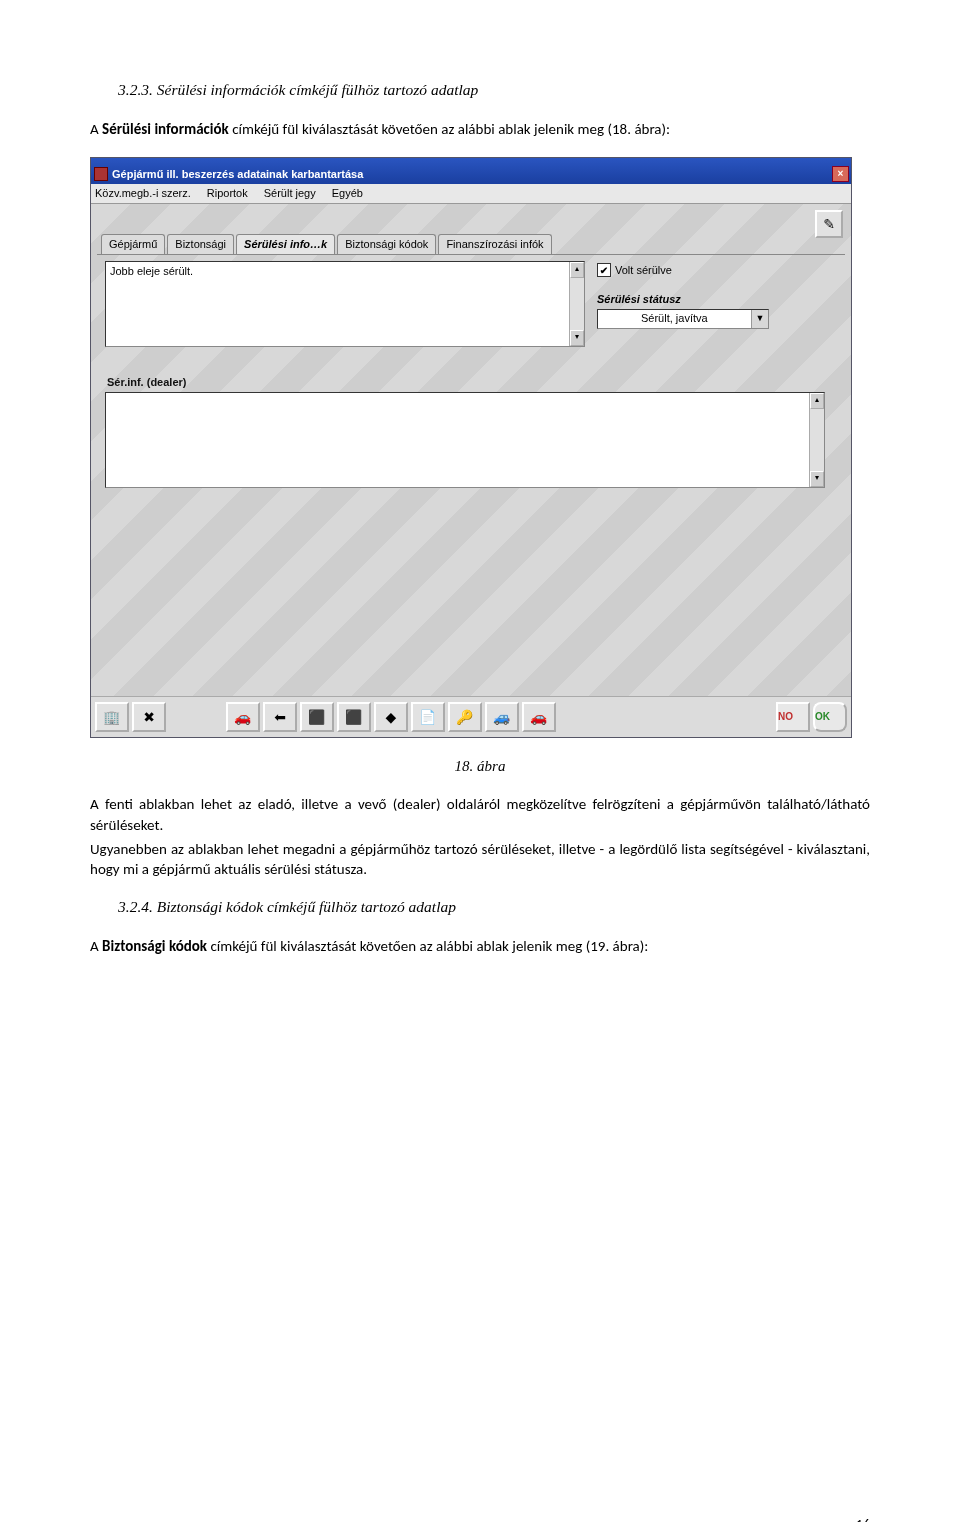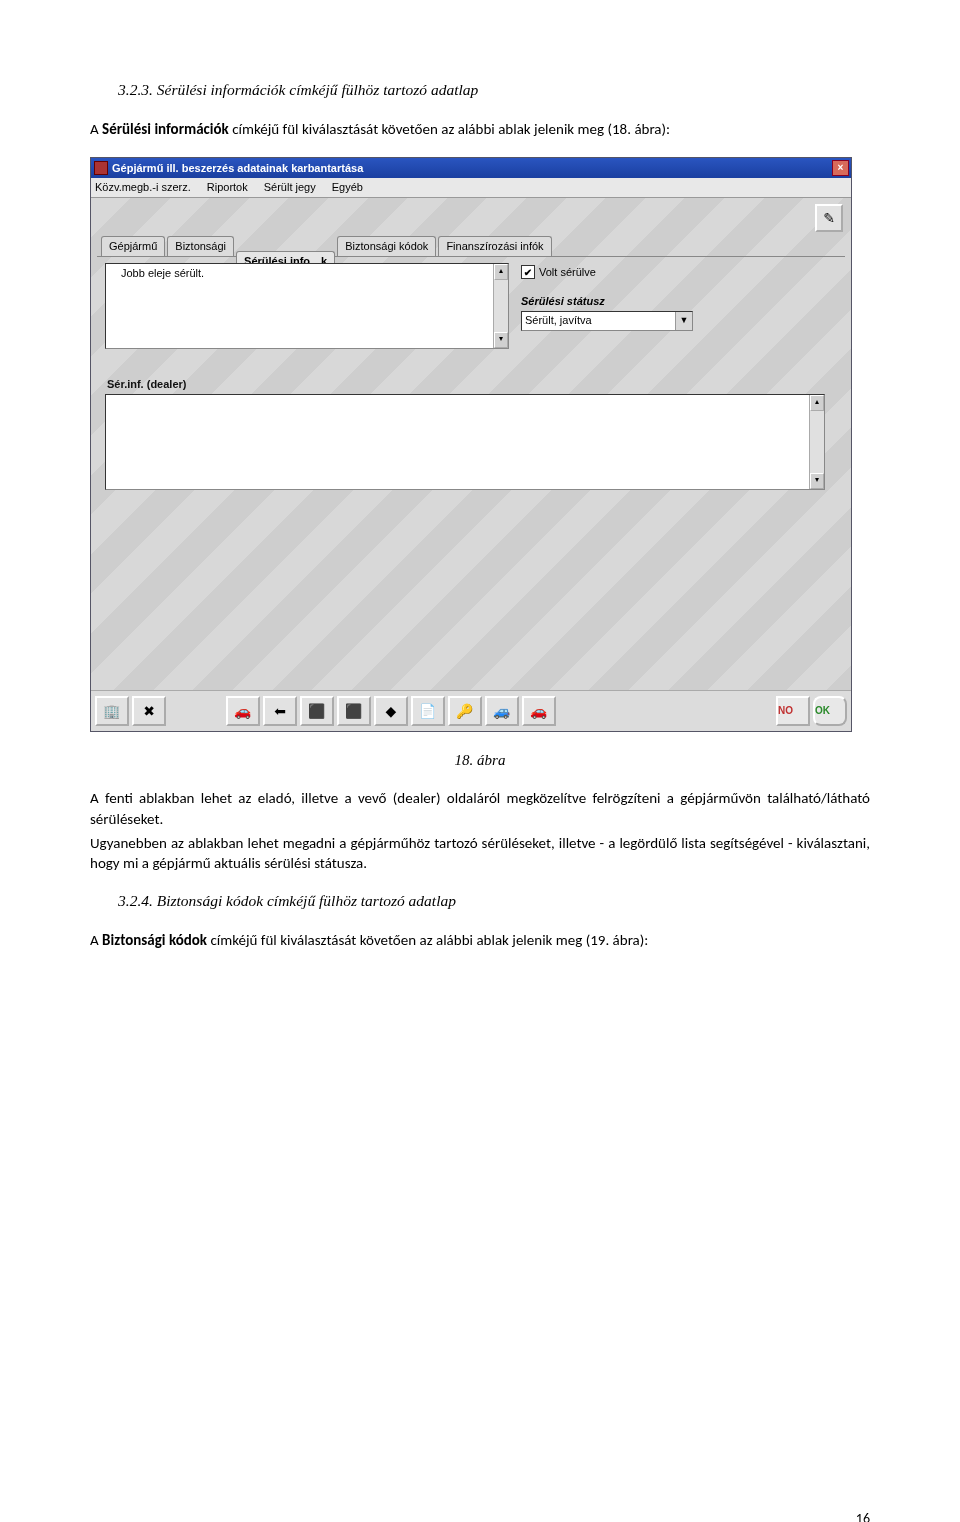--- a/index.html
+++ b/index.html
@@ -61,7 +61,7 @@
     height: 18px;
     background: linear-gradient(#2a55c0, #1a3fa0);
     color: #fff;
-    padding: 1px 2px 1px 3px;
+    padding: 7px 2px 1px 3px;
     font-weight: bold;
     font-size: 11px;
   }

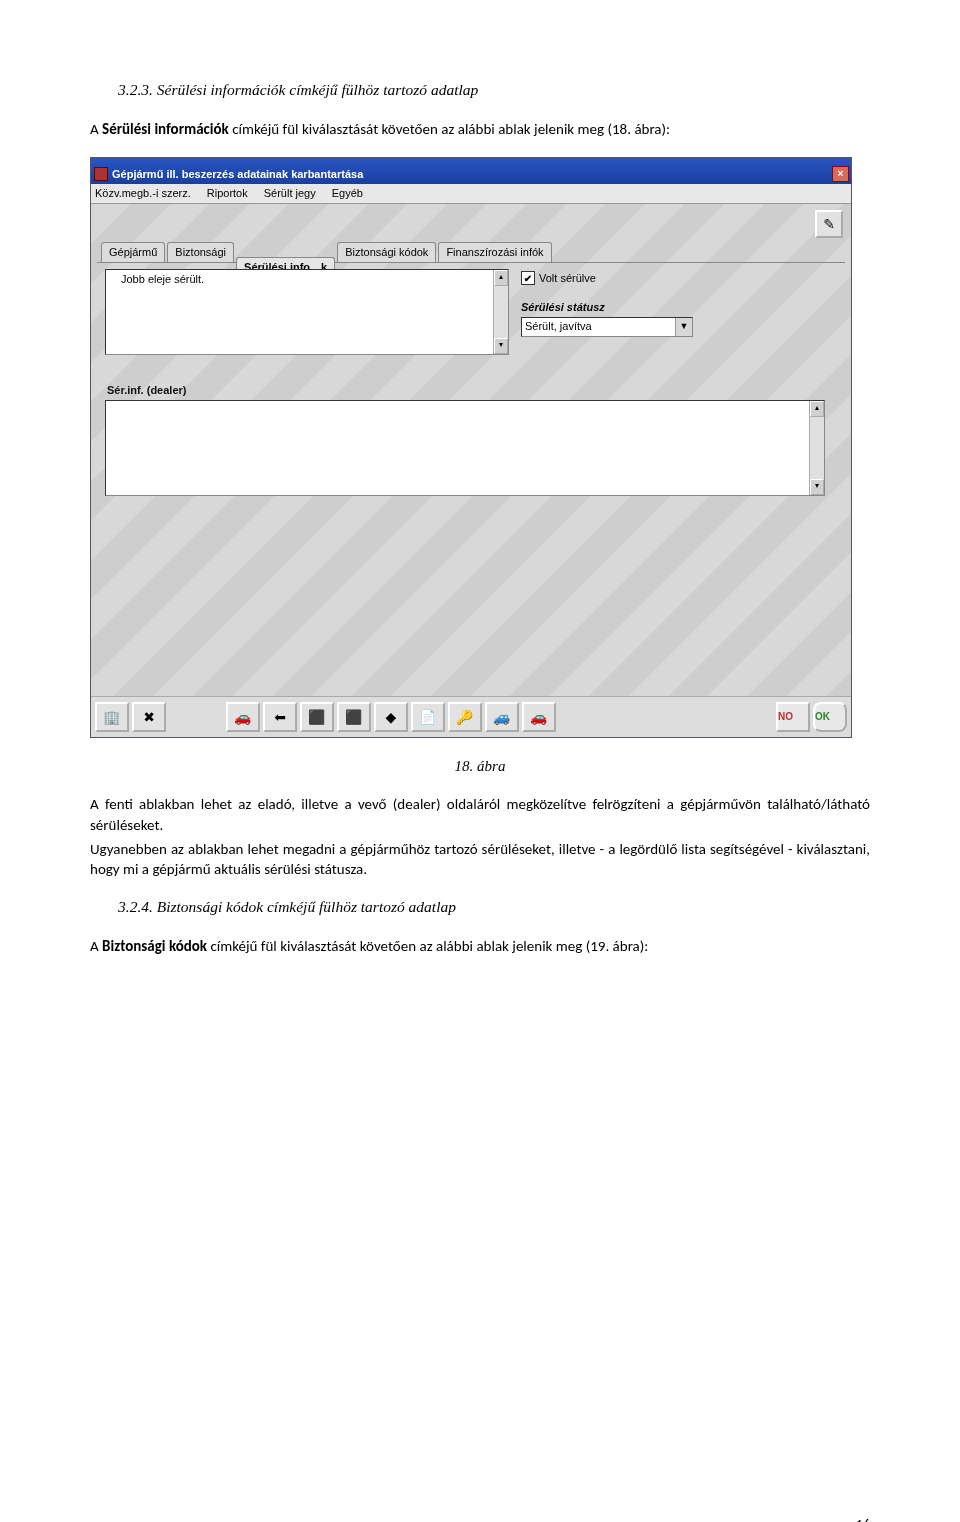--- a/index.html
+++ b/index.html
@@ -89,7 +89,7 @@
     font-size:14px;
   }
   .tabs {
-    display:flex; gap:0; margin-top:32px; padding-left:4px;
+    display:flex; gap:0; margin-top:24px; padding-left:4px;
   }
   .tab {
     background:#dcdcdc; border:1px solid #888; border-bottom:none;

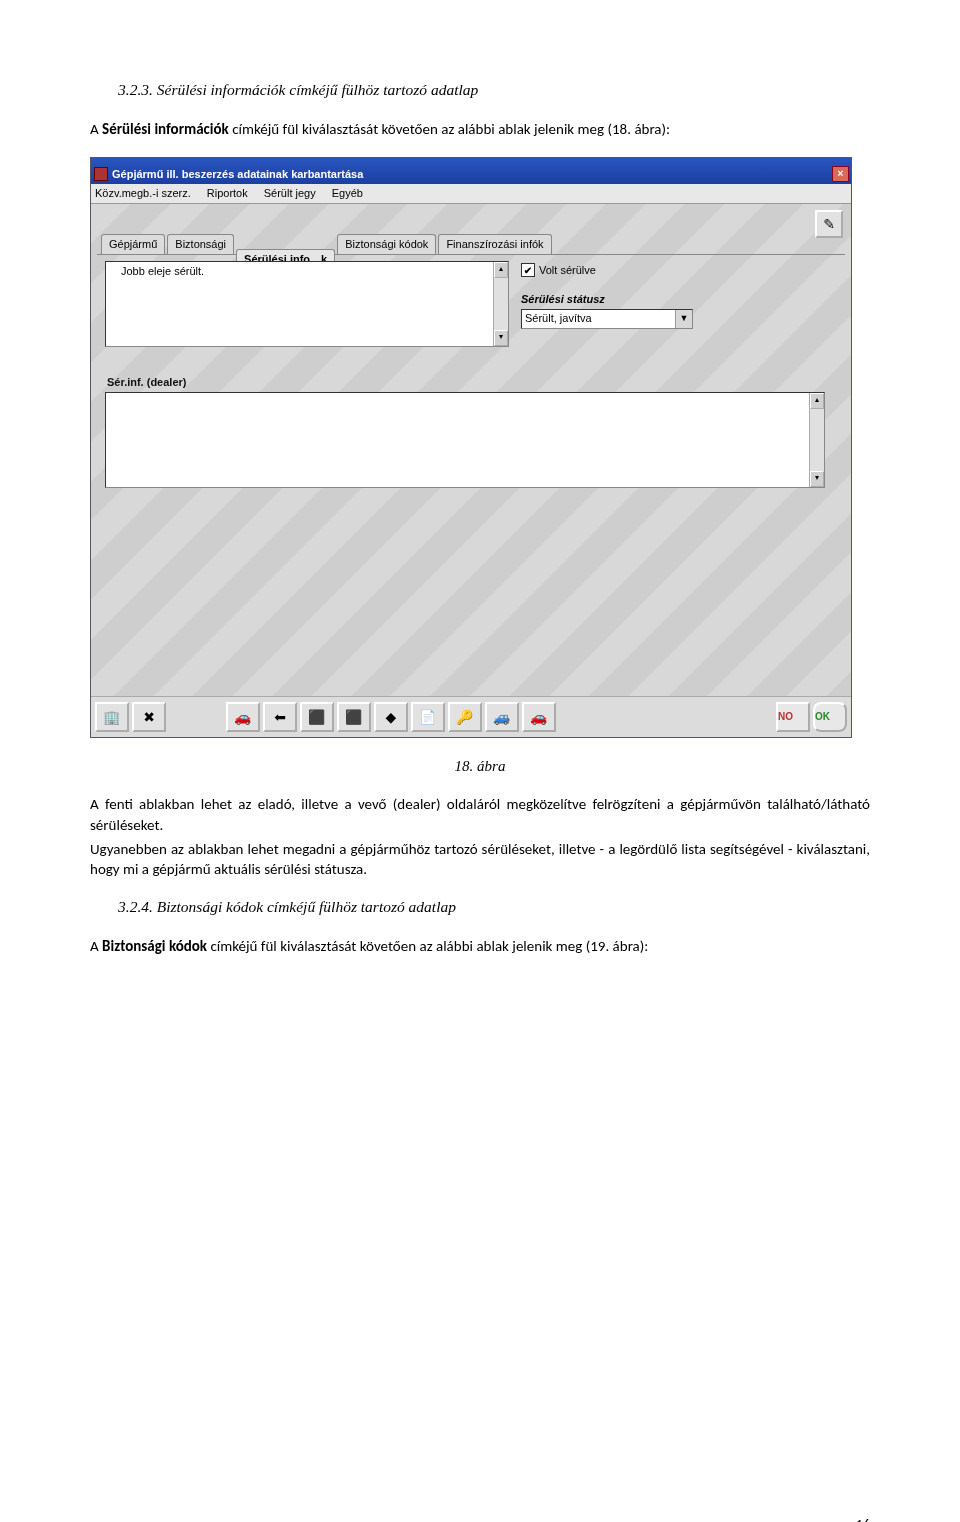--- a/index.html
+++ b/index.html
@@ -96,7 +96,7 @@
     padding:2px 7px; font-size:11px; margin-right:2px; border-radius:3px 3px 0 0; color:#000;
   }
   .tab.active {
-    background:#e6e6e6; font-weight:bold; position:relative; top:15px;
+    background:#e6e6e6; font-weight:bold; position:relative; top:0;font-style:italic;
   }
   .panel {
     background:transparent; border-top:1px solid #888; padding:6px 8px 0 8px;

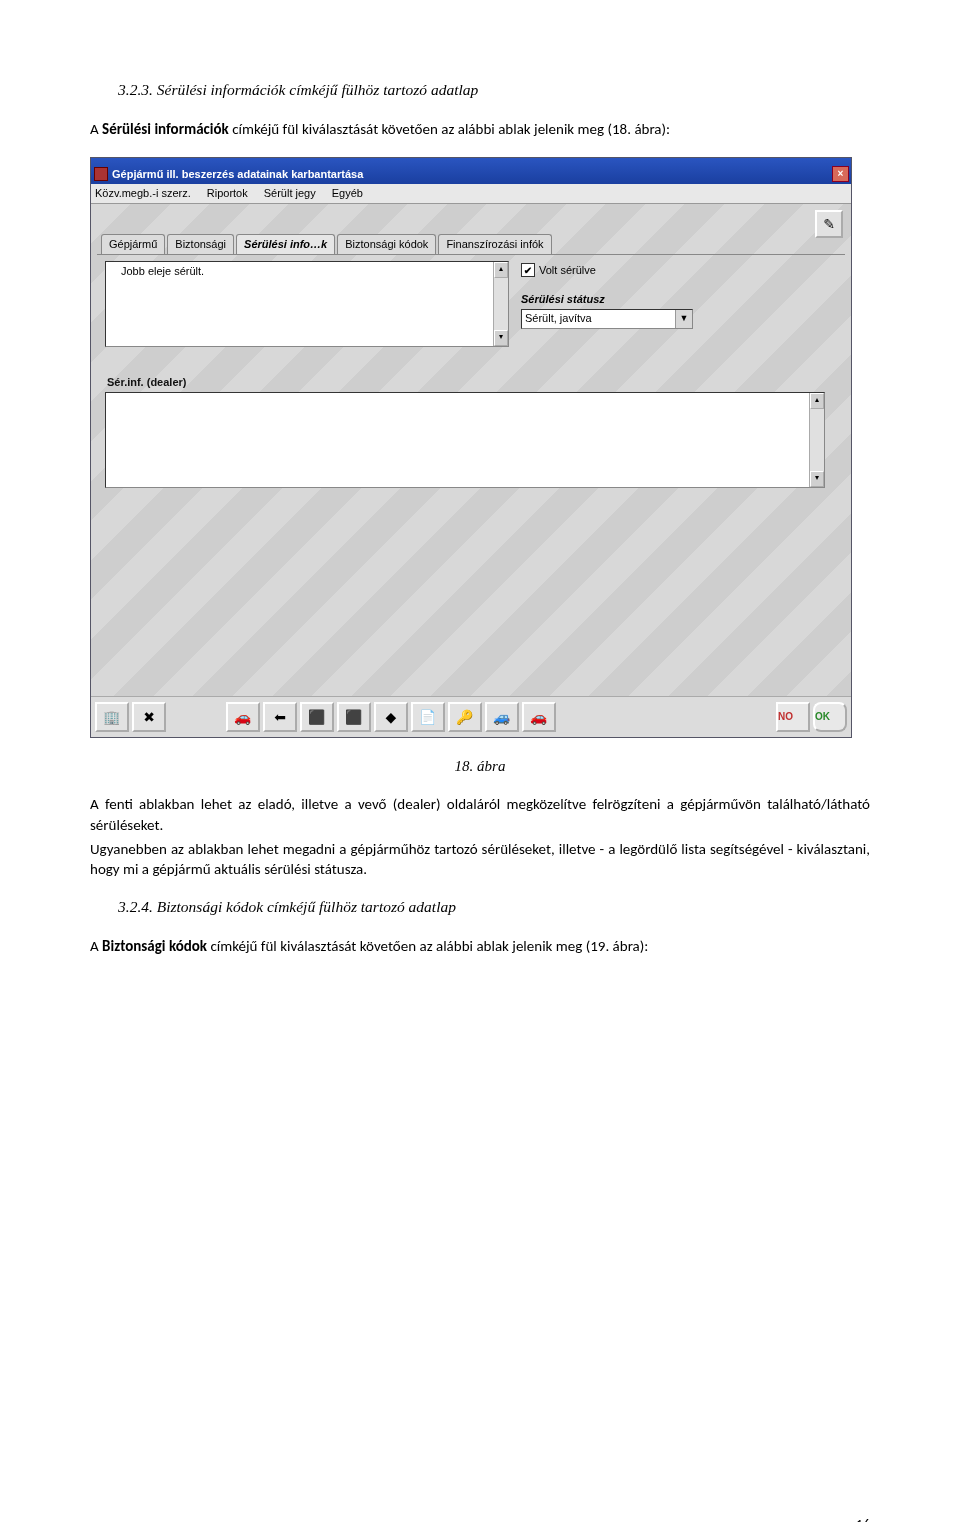--- a/index.html
+++ b/index.html
@@ -103,7 +103,7 @@
   }
   .lbl { font-weight:bold; font-size:11px; color:#111; margin:4px 0 2px 2px;}
   .textarea {
-    width:404px; height:86px; background:#fff; border:1px inset #888; padding:2px 15px; font-size:11px; color:#000;
+    width:480px; height:86px; background:#fff; border:1px inset #888; padding:2px 4px; font-size:11px; color:#000;
     box-sizing:border-box; resize:none; overflow:hidden; position:relative;
   }
   .ta-scroll {

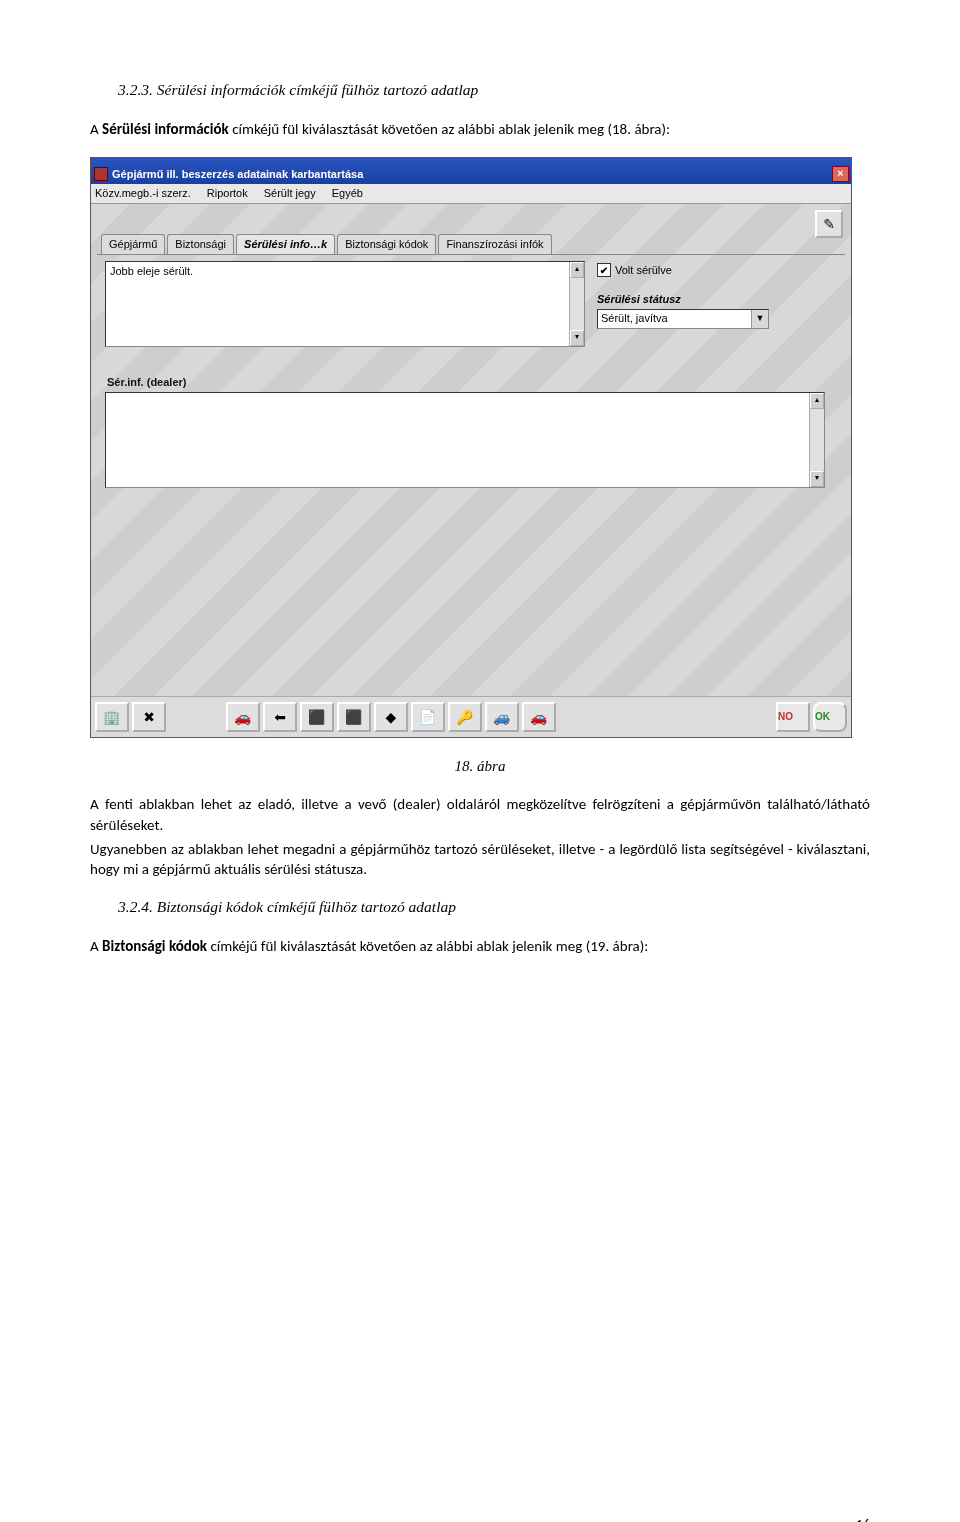--- a/index.html
+++ b/index.html
@@ -122,7 +122,7 @@
   .select {
     display:flex; width:170px; background:#fff; border:1px inset #888; height:18px;
   }
-  .select .txt {flex:1; padding:1px 3px; font-size:11px;}
+  .select .txt {flex:1; padding:1px 3px; font-size:11px;margin-left:40px;}
   .select .arrow {width:16px;background:#d8d8d8;border-left:1px solid #999;display:flex;align-items:center;justify-content:center;font-size:9px;}
   .textarea2 {
     width:720px; height:96px; background:#fff; border:1px inset #888; padding:2px 4px; font-size:11px; color:#000;

